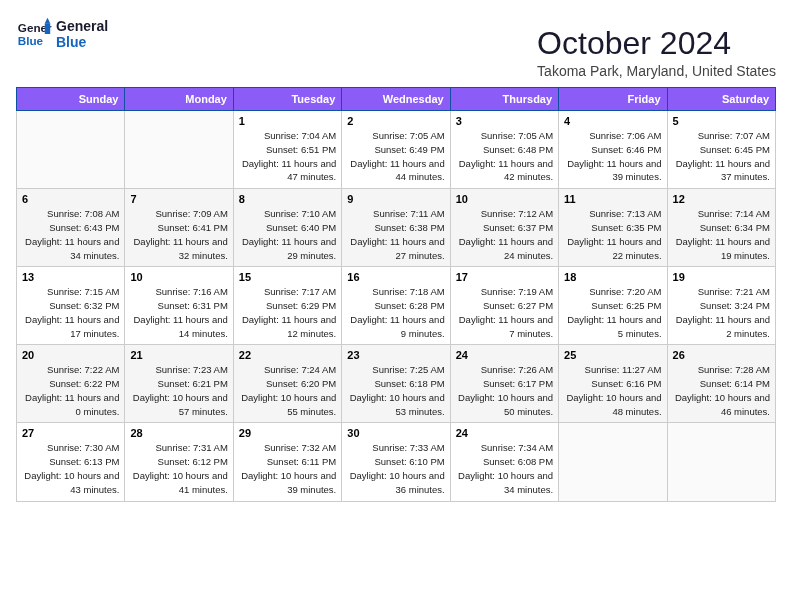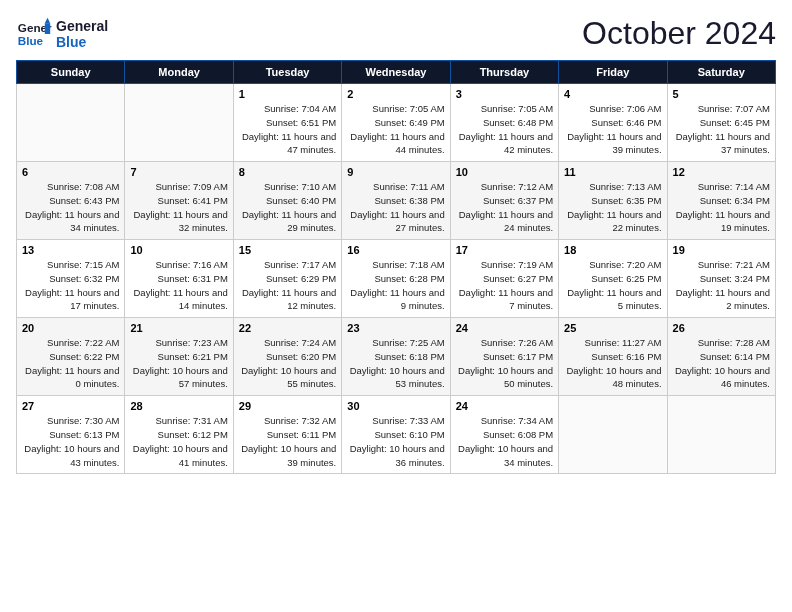--- a/index.html
+++ b/index.html
@@ -27,6 +27,7 @@
     }
     .title-block {
       text-align: left;
+      margin-top: 10px;
     }
     .month-title {
       font-size: 32px;

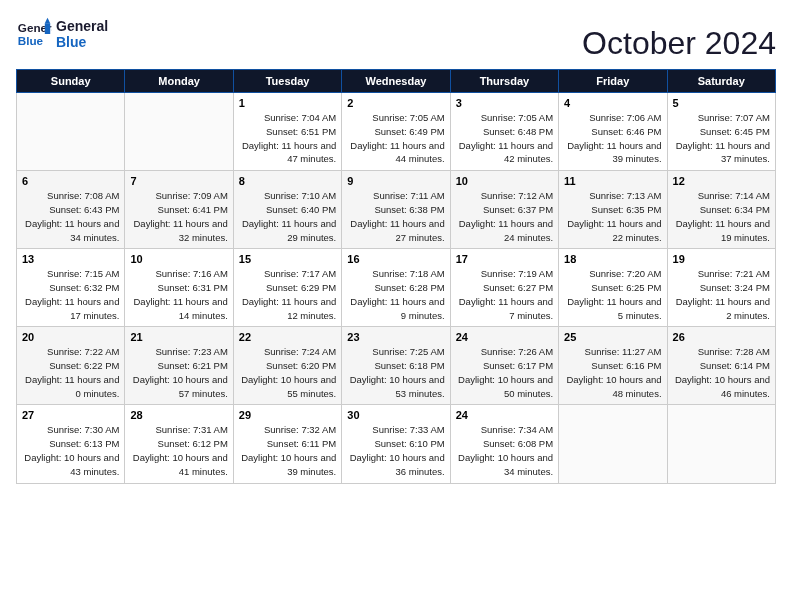--- a/index.html
+++ b/index.html
@@ -95,6 +95,7 @@
   </div>
   <div class="title-block">
     <div class="month-title">October 2024</div>
+    <div class="location">Takoma Park, Maryland, United States</div>
   </div>
 </div>
 

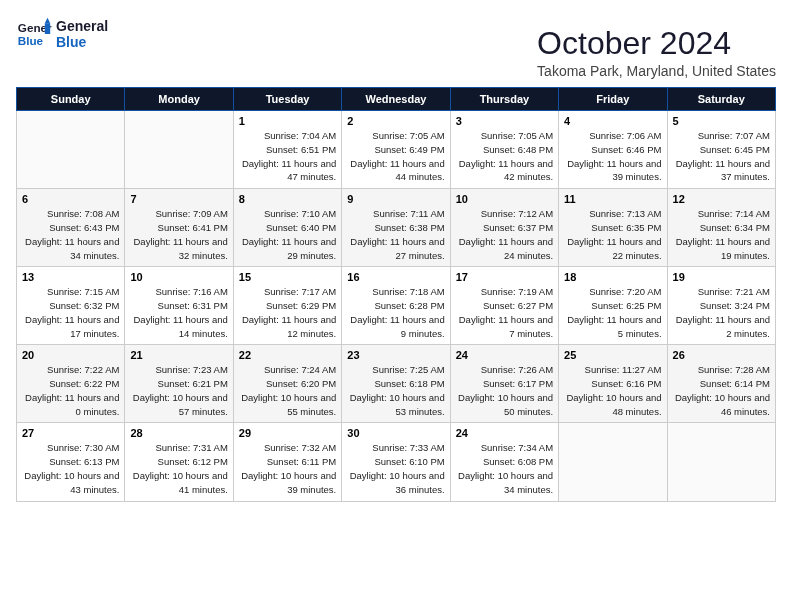--- a/index.html
+++ b/index.html
@@ -46,10 +46,10 @@
       font-size: 10px;
     }
     thead th {
-      background-color: #0f172a;
+      background-color: #8b5cf6;
       color: #fff;
       padding: 5px 6px;
-      text-align: center;
+      text-align: right;
       font-size: 11px;
       font-weight: bold;
       border: 1px solid #1050a0;

